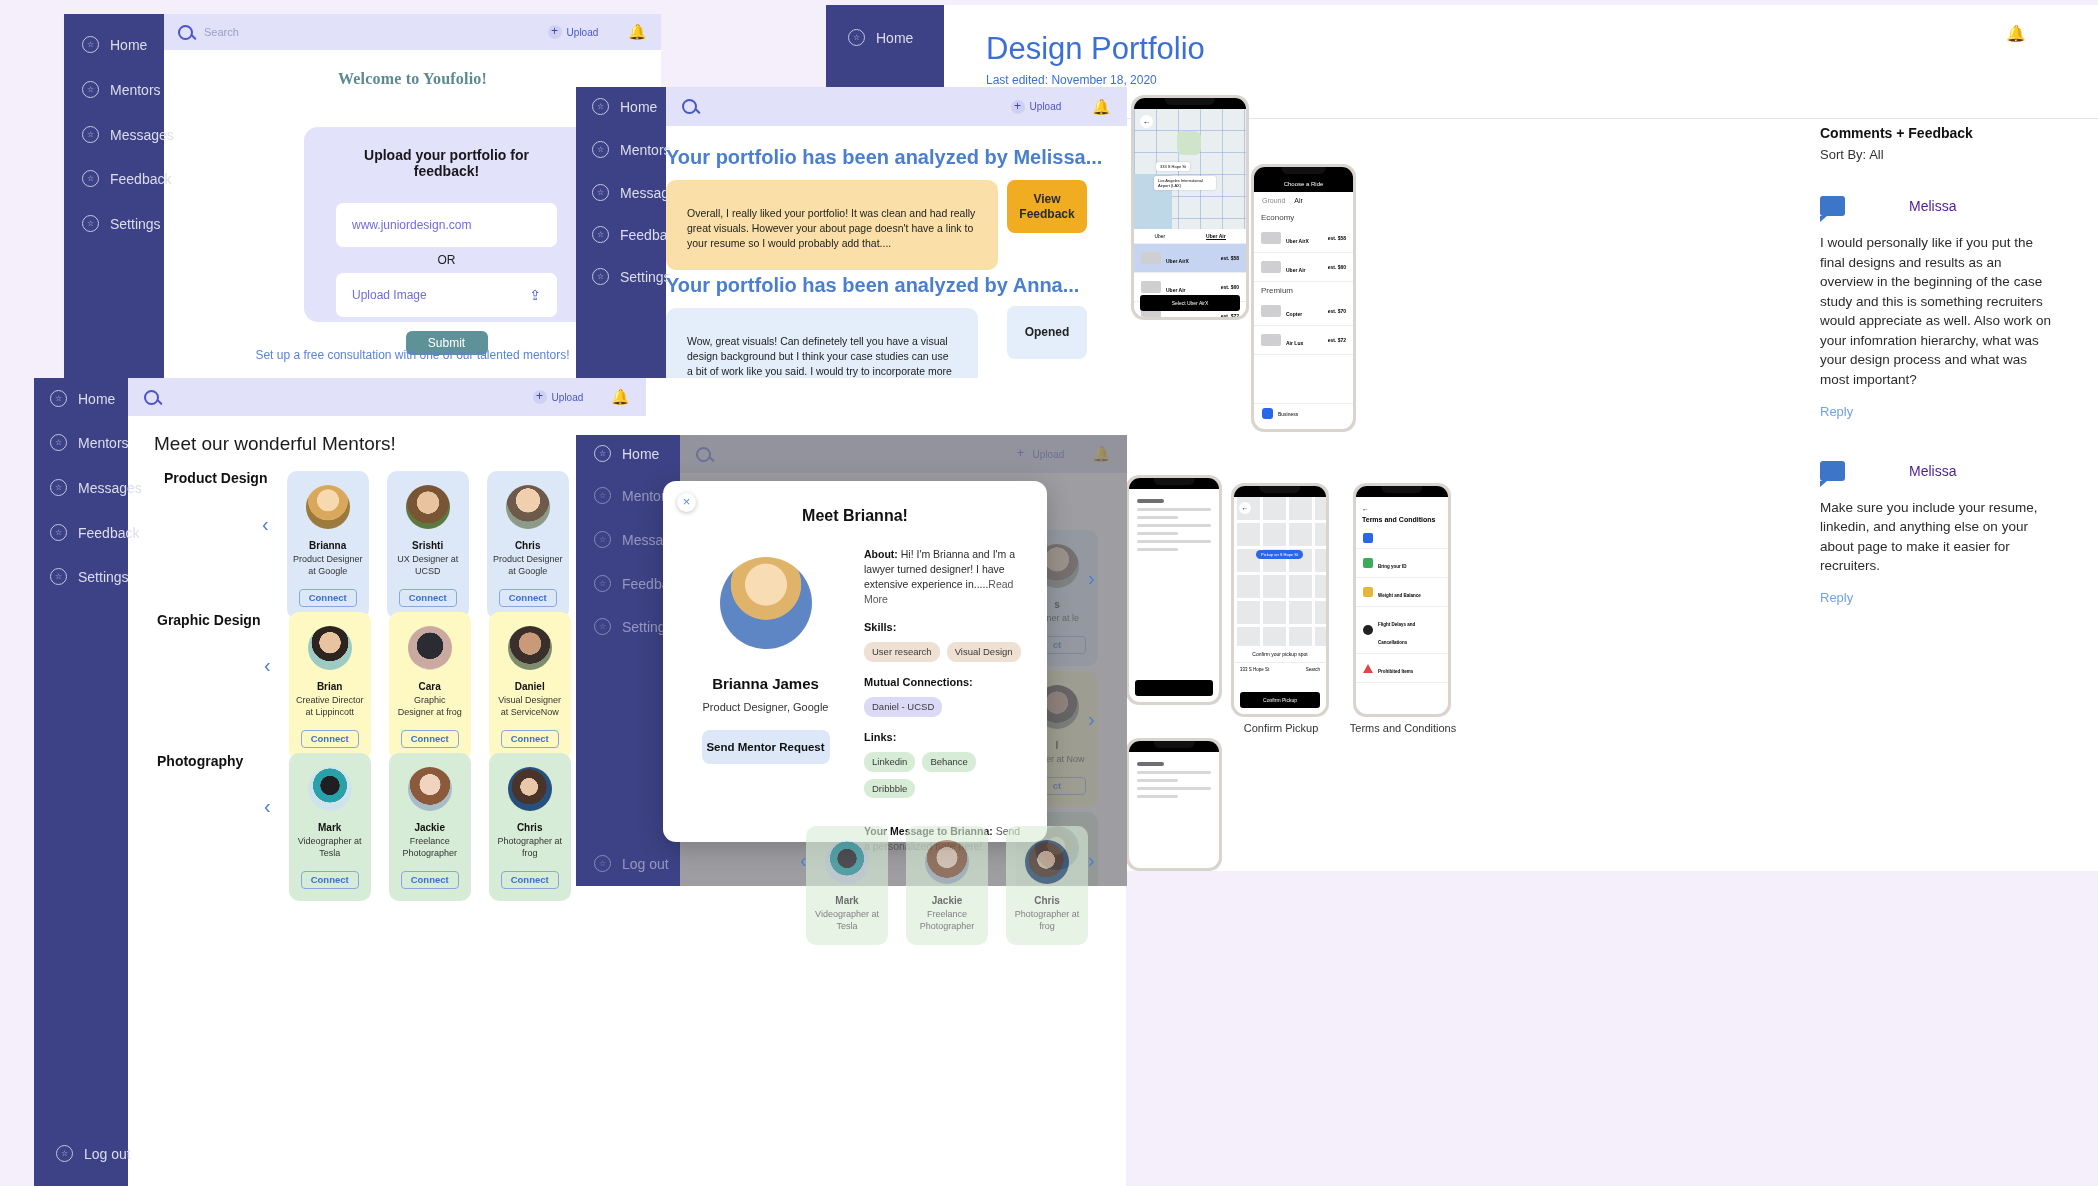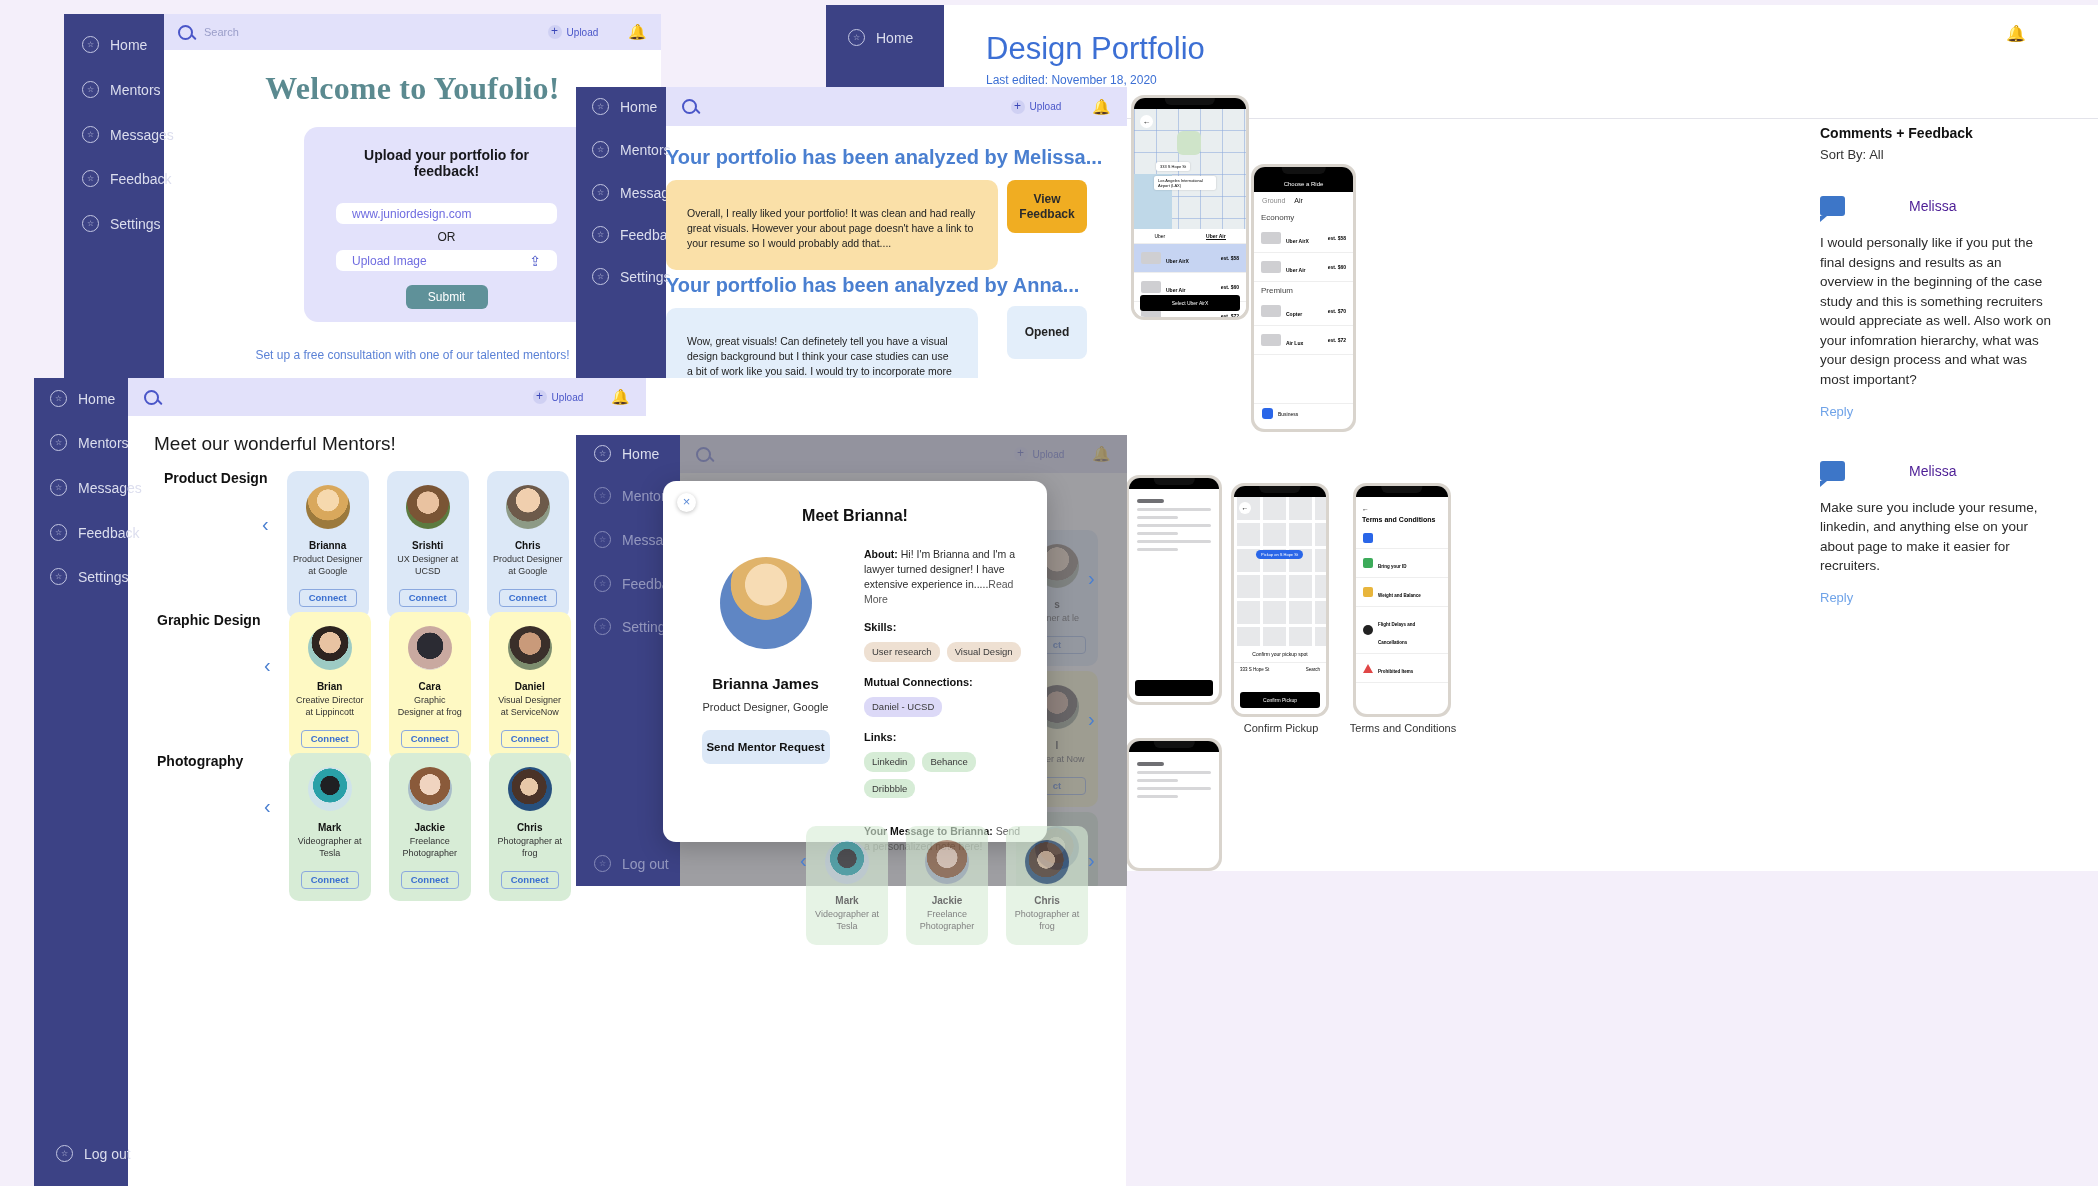--- a/index.html
+++ b/index.html
@@ -61,7 +61,7 @@
   .w1-title {
     position: absolute; left: 0; right: 0; top: 56px; text-align: center;
     font-family: "Liberation Serif", serif; font-weight: bold;
-    font-size: 32px; color: #5b8a90; letter-spacing: .2px;
+    font-size: 16px; color: #5b8a90; letter-spacing: .2px;
     padding-left: 100px;
   }
   .w1-clock { position: absolute; right: 18px; top: 73px; font-size: 12px; color: #6b83c8; }

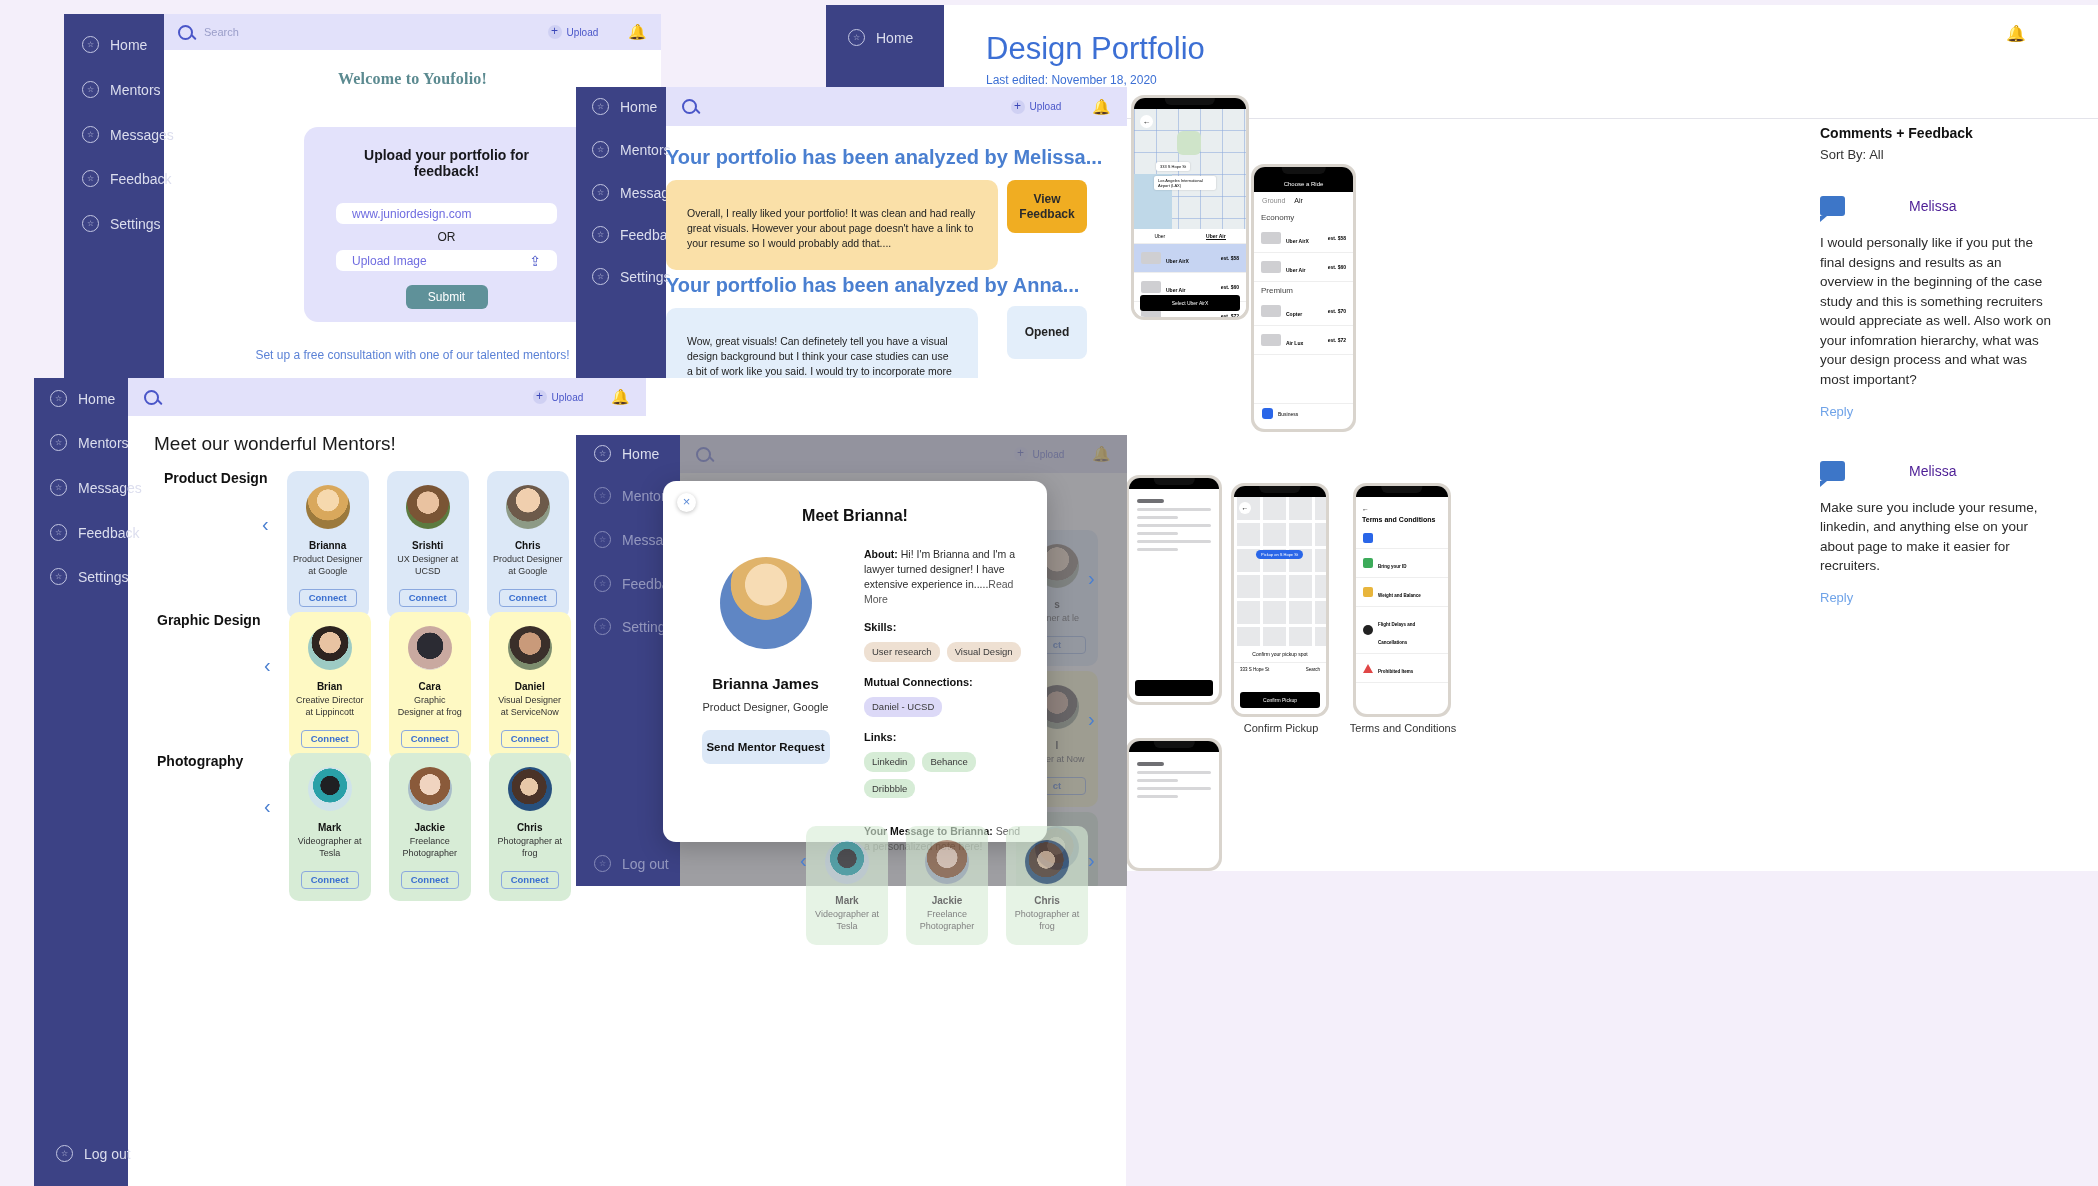--- a/index.html
+++ b/index.html
@@ -71,7 +71,7 @@
   }
   .upload-card h3 { font-size: 14px; text-align: center; color: #17171c; }
   .field {
-    margin-top: 24px; height: 21px; background: #fff; border-radius: 7px;
+    margin-top: 24px; height: 44px; background: #fff; border-radius: 7px;
     display: flex; align-items: center; padding: 0 16px;
     font-size: 12px; color: #6f6ce0;
   }

